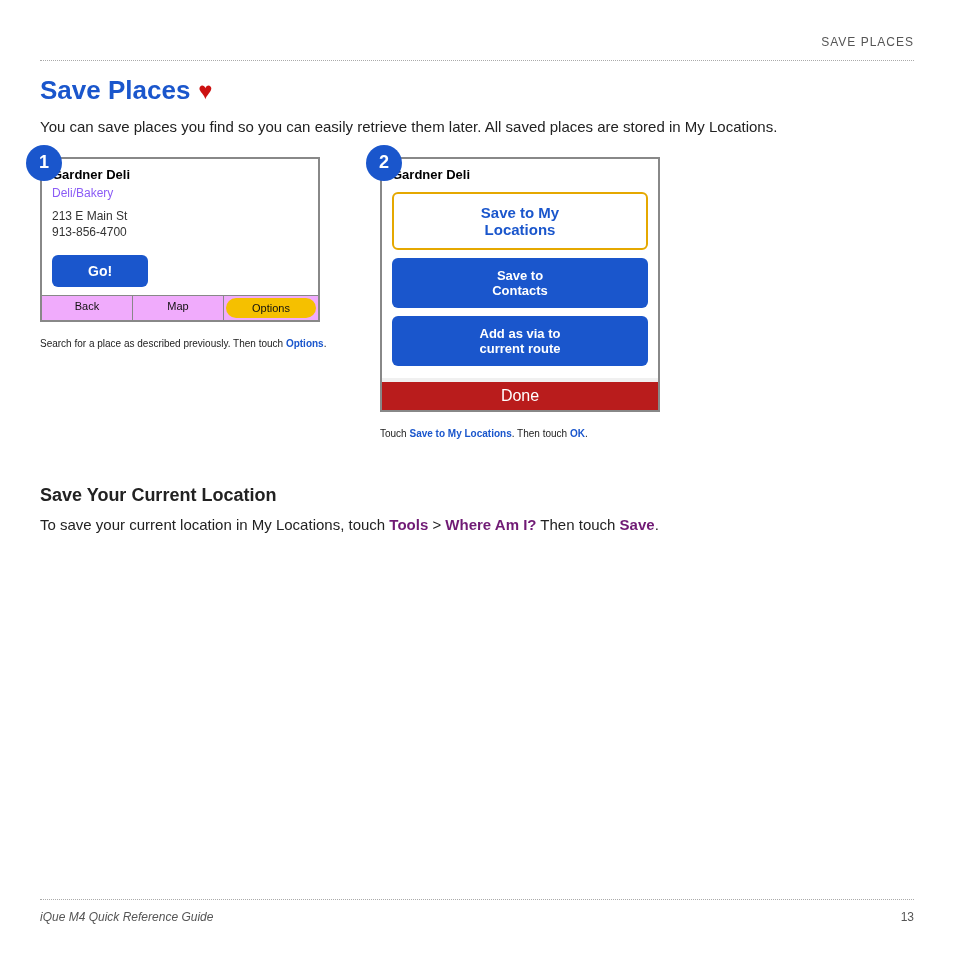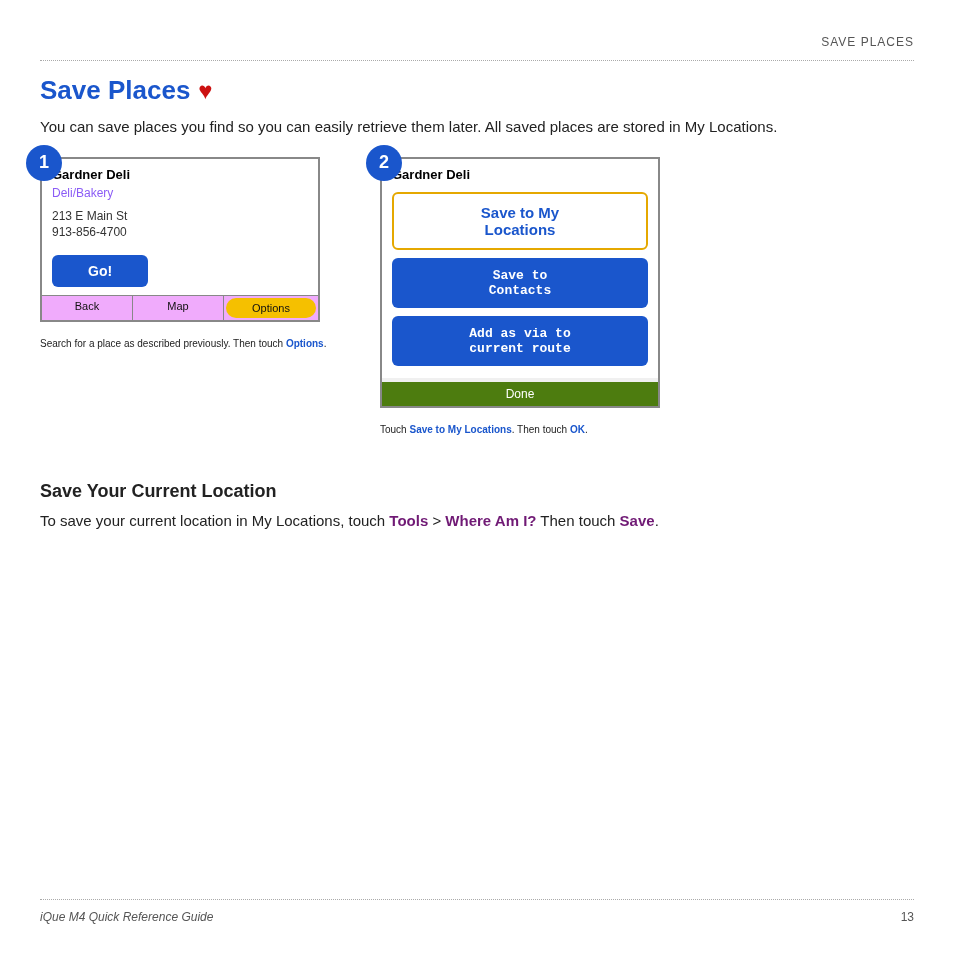--- a/index.html
+++ b/index.html
@@ -199,7 +199,6 @@
       font-weight: bold;
       margin-bottom: 8px;
       cursor: pointer;
-      font-family: Liberation Mono, monospace;
     }
 
     .done-bar {

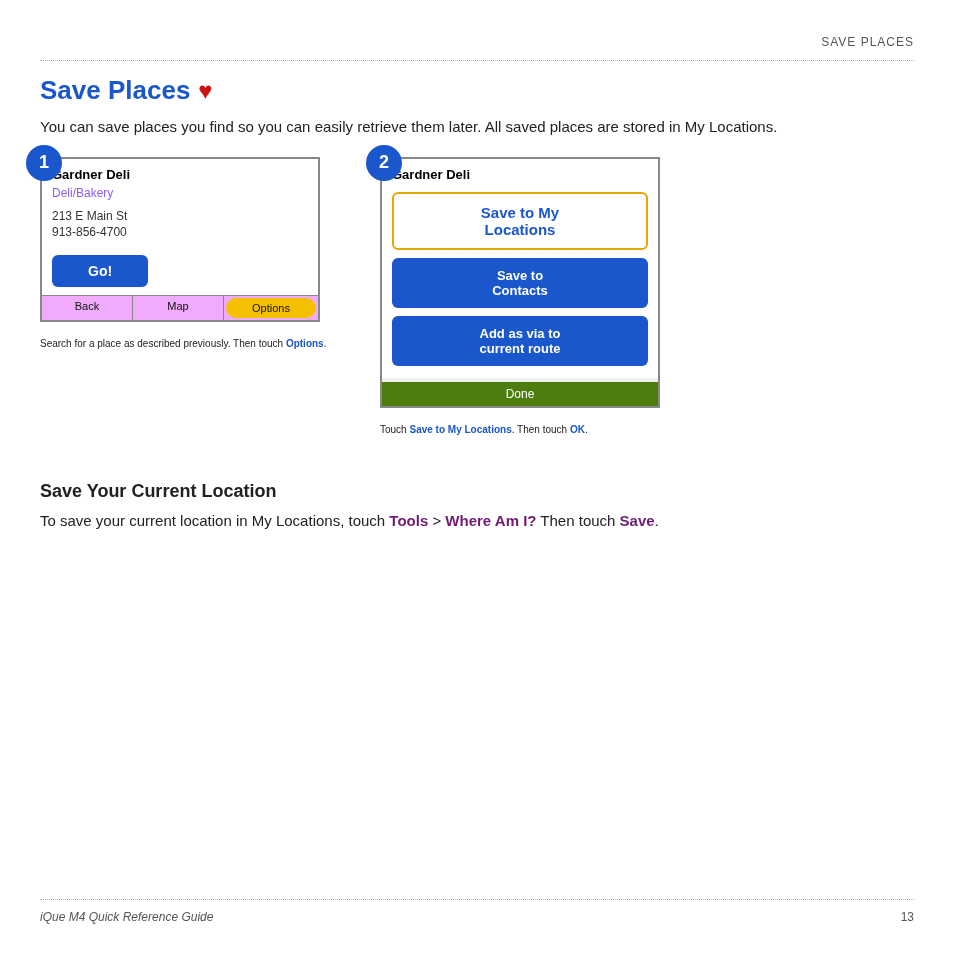--- a/index.html
+++ b/index.html
@@ -202,11 +202,11 @@
     }
 
     .done-bar {
-      background: #4d7c0f;
+      background: #b91c1c;
       color: #fff;
       text-align: center;
       padding: 5px 14px;
-      font-size: 12px;
+      font-size: 16px;
       margin-top: 4px;
     }
 

